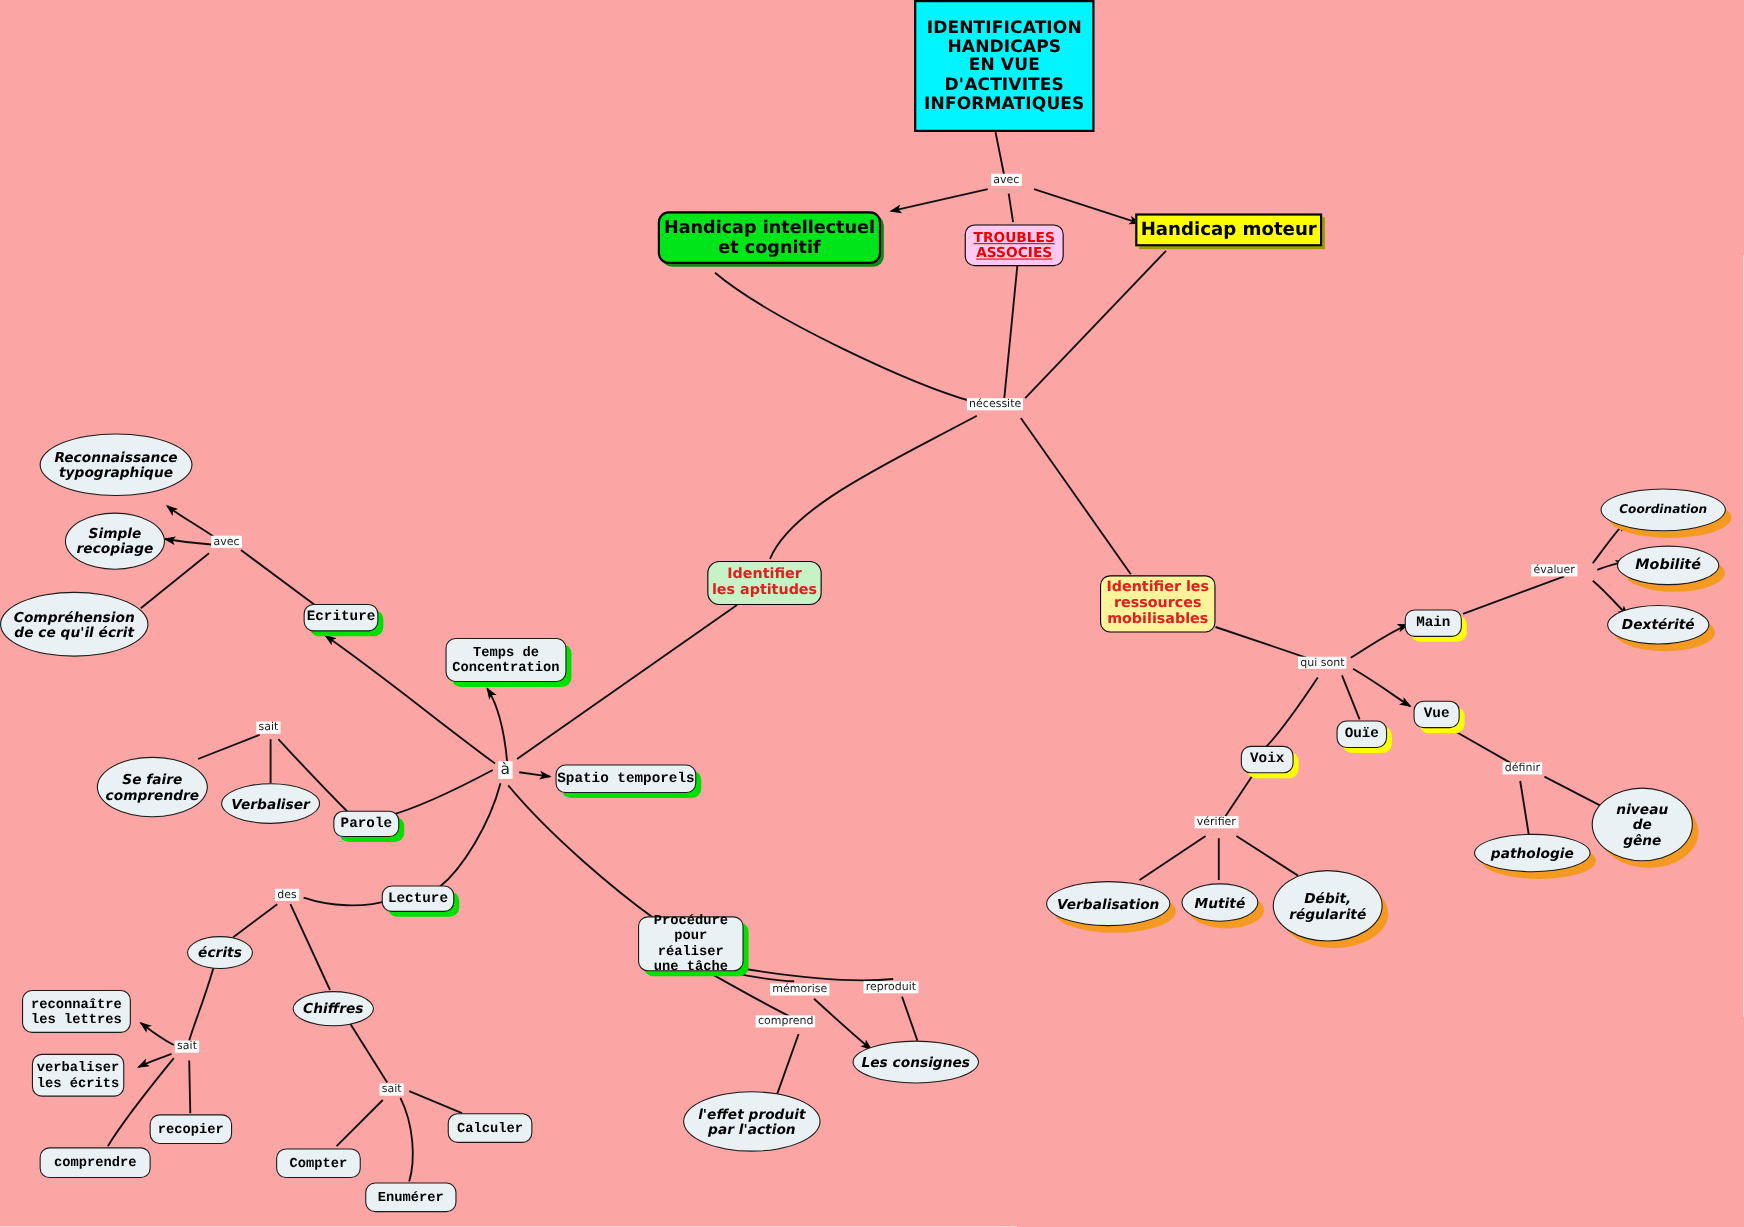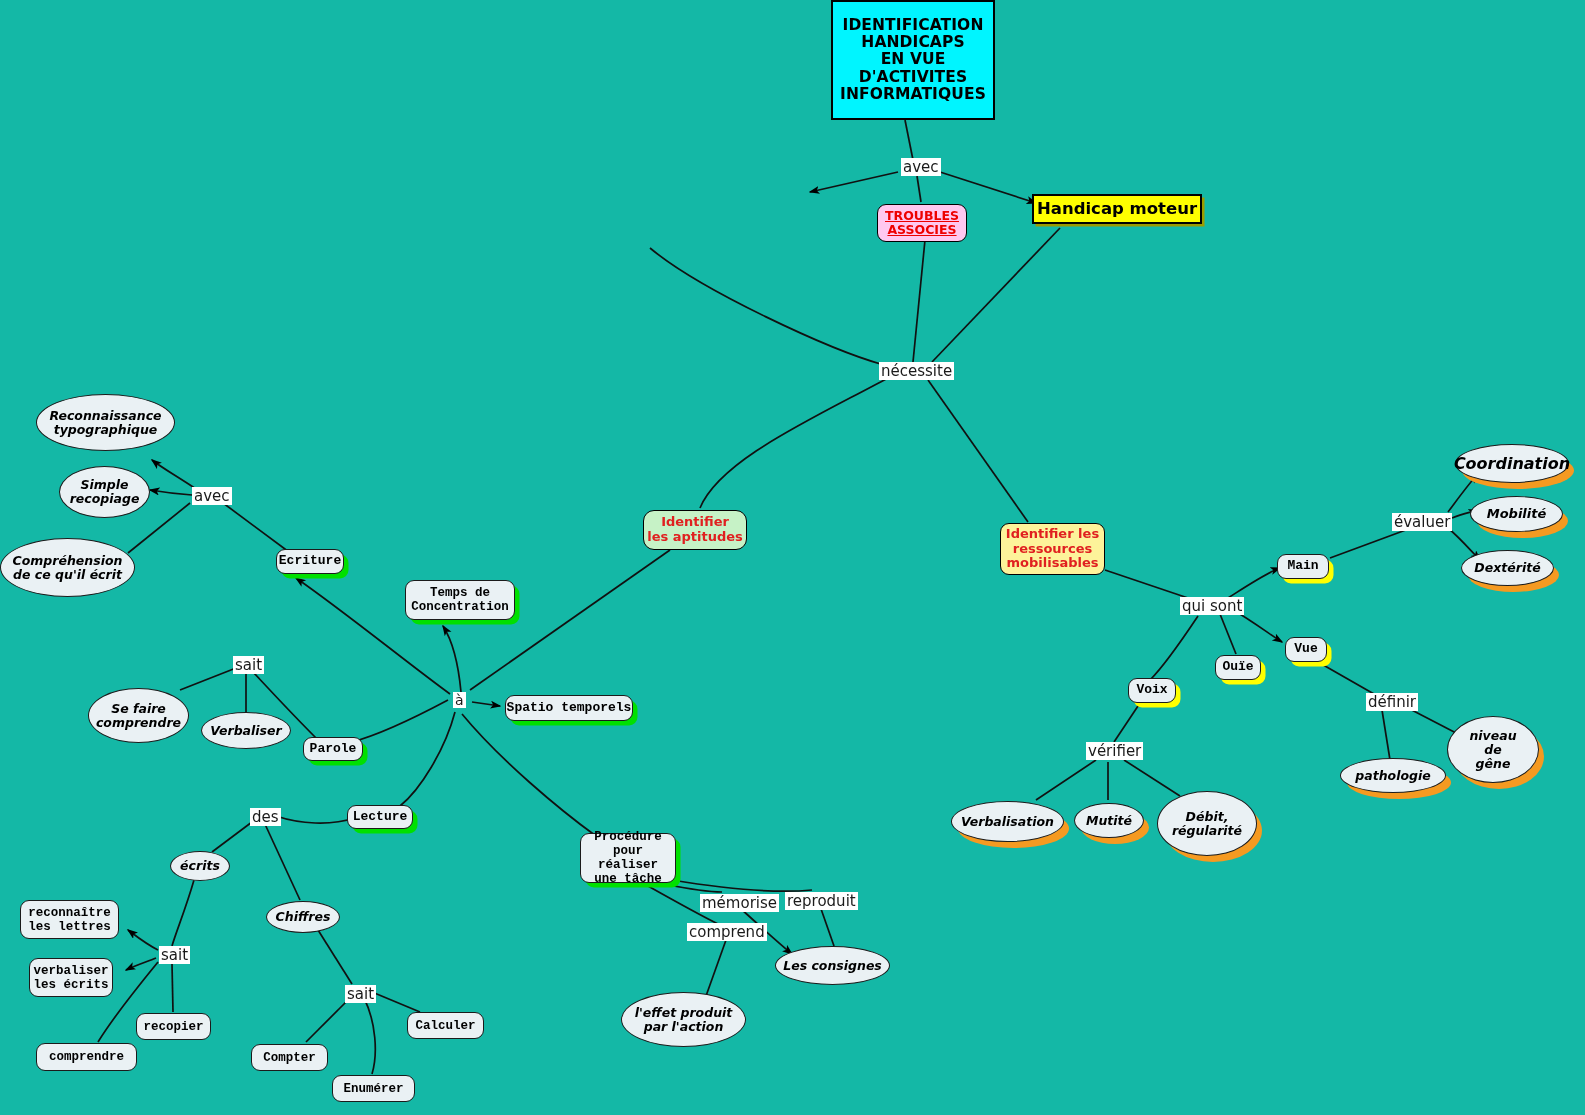--- a/index.html
+++ b/index.html
@@ -14,7 +14,7 @@
     position: relative;
     width: 1585px;
     height: 1115px;
-    background: #14b8a6;
+    background: #fca5a5;
     overflow: hidden;
   }
   #edges {

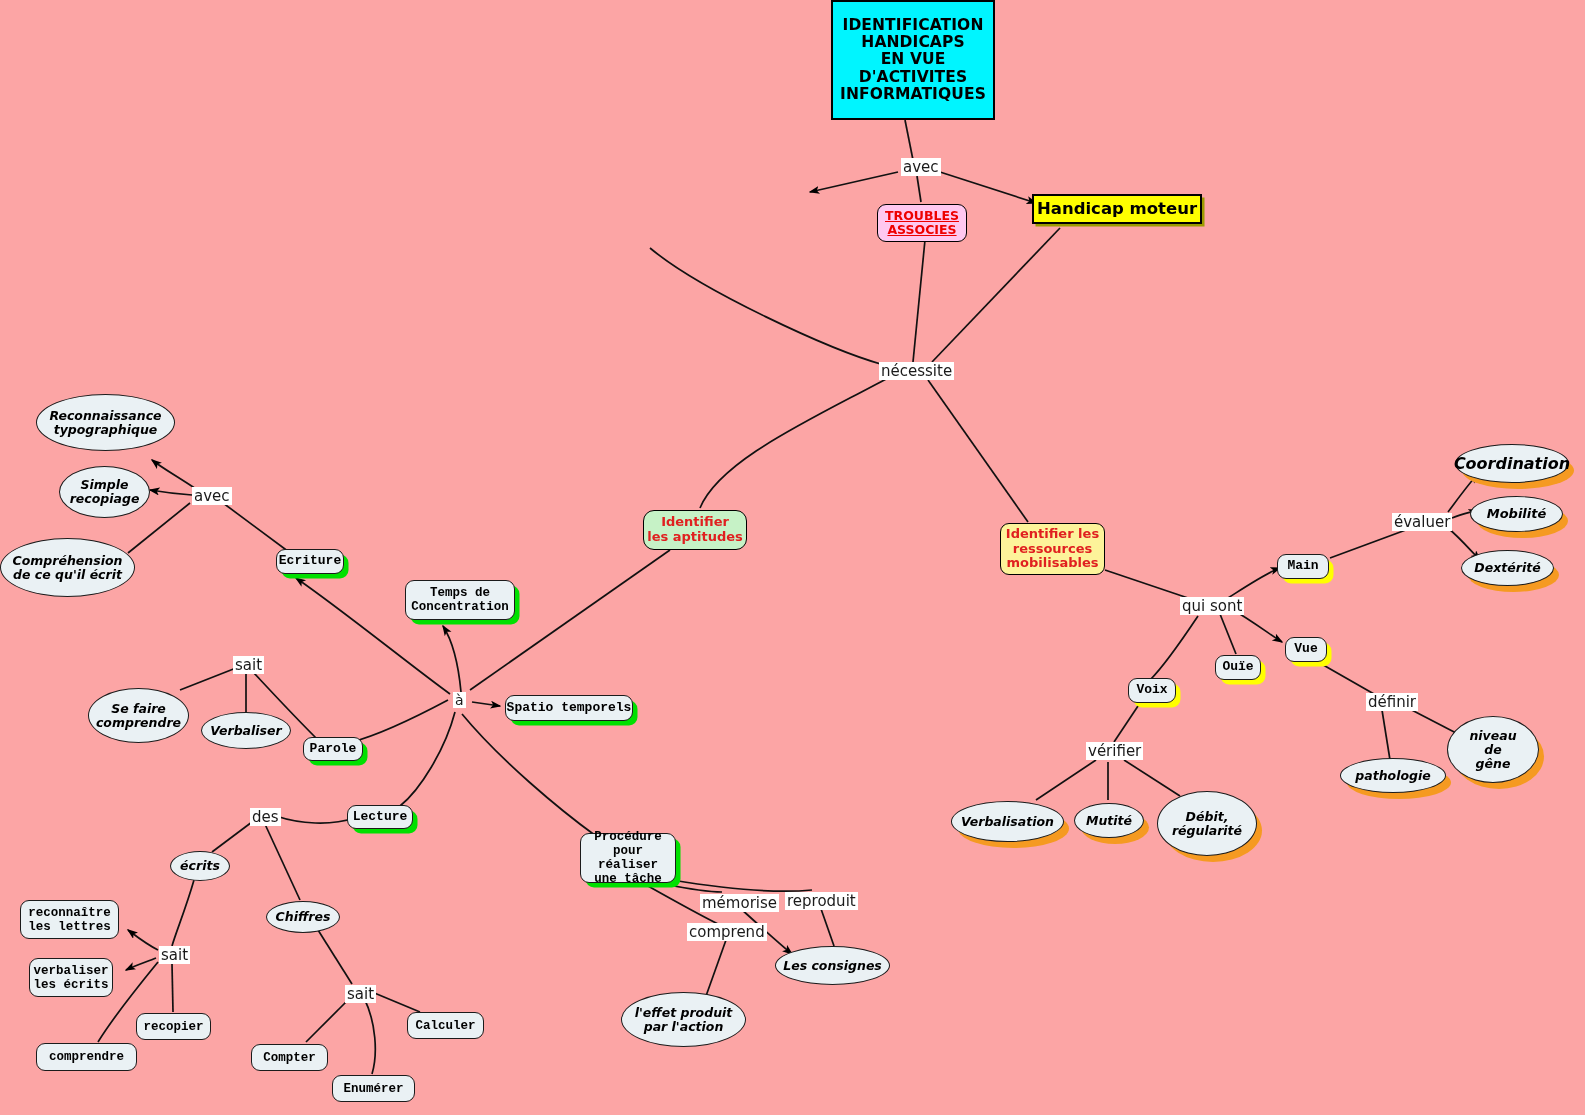--- a/index.html
+++ b/index.html
@@ -110,7 +110,7 @@
   .link-label {
     position: absolute;
     font-weight: normal;
-    font-size: 15px;
+    font-size: 10px;
     color: #1a1a1a;
     background: #ffffff;
     padding: 0 2px;

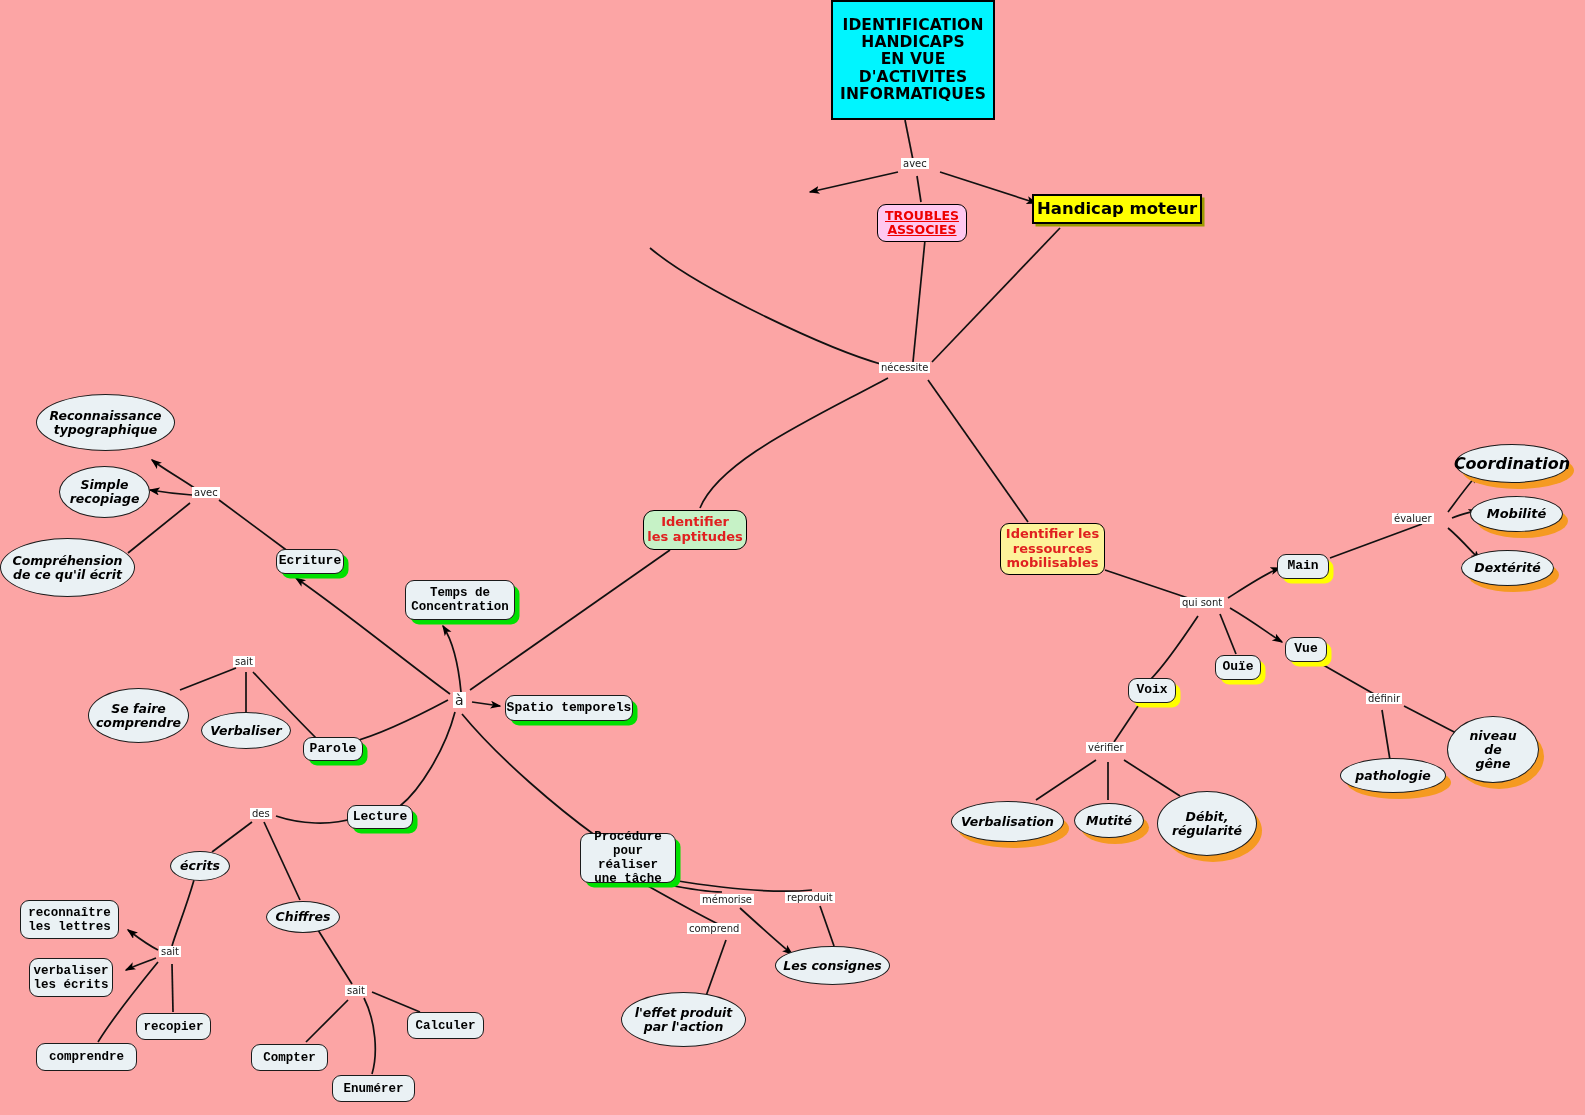--- a/index.html
+++ b/index.html
@@ -255,6 +255,10 @@
     <div>INFORMATIQUES</div>
   </div>
 
+  <div class="node n-green-solid" style="left:598px; top:192px; width:203px; height:48px; flex-direction:column;">
+    <div>Handicap intellectuel</div>
+    <div>et cognitif</div>
+  </div>
 
   <div class="node n-pink" style="left:877px; top:204px; width:90px; height:38px; flex-direction:column;text-decoration:underline;">
     <div>TROUBLES</div>

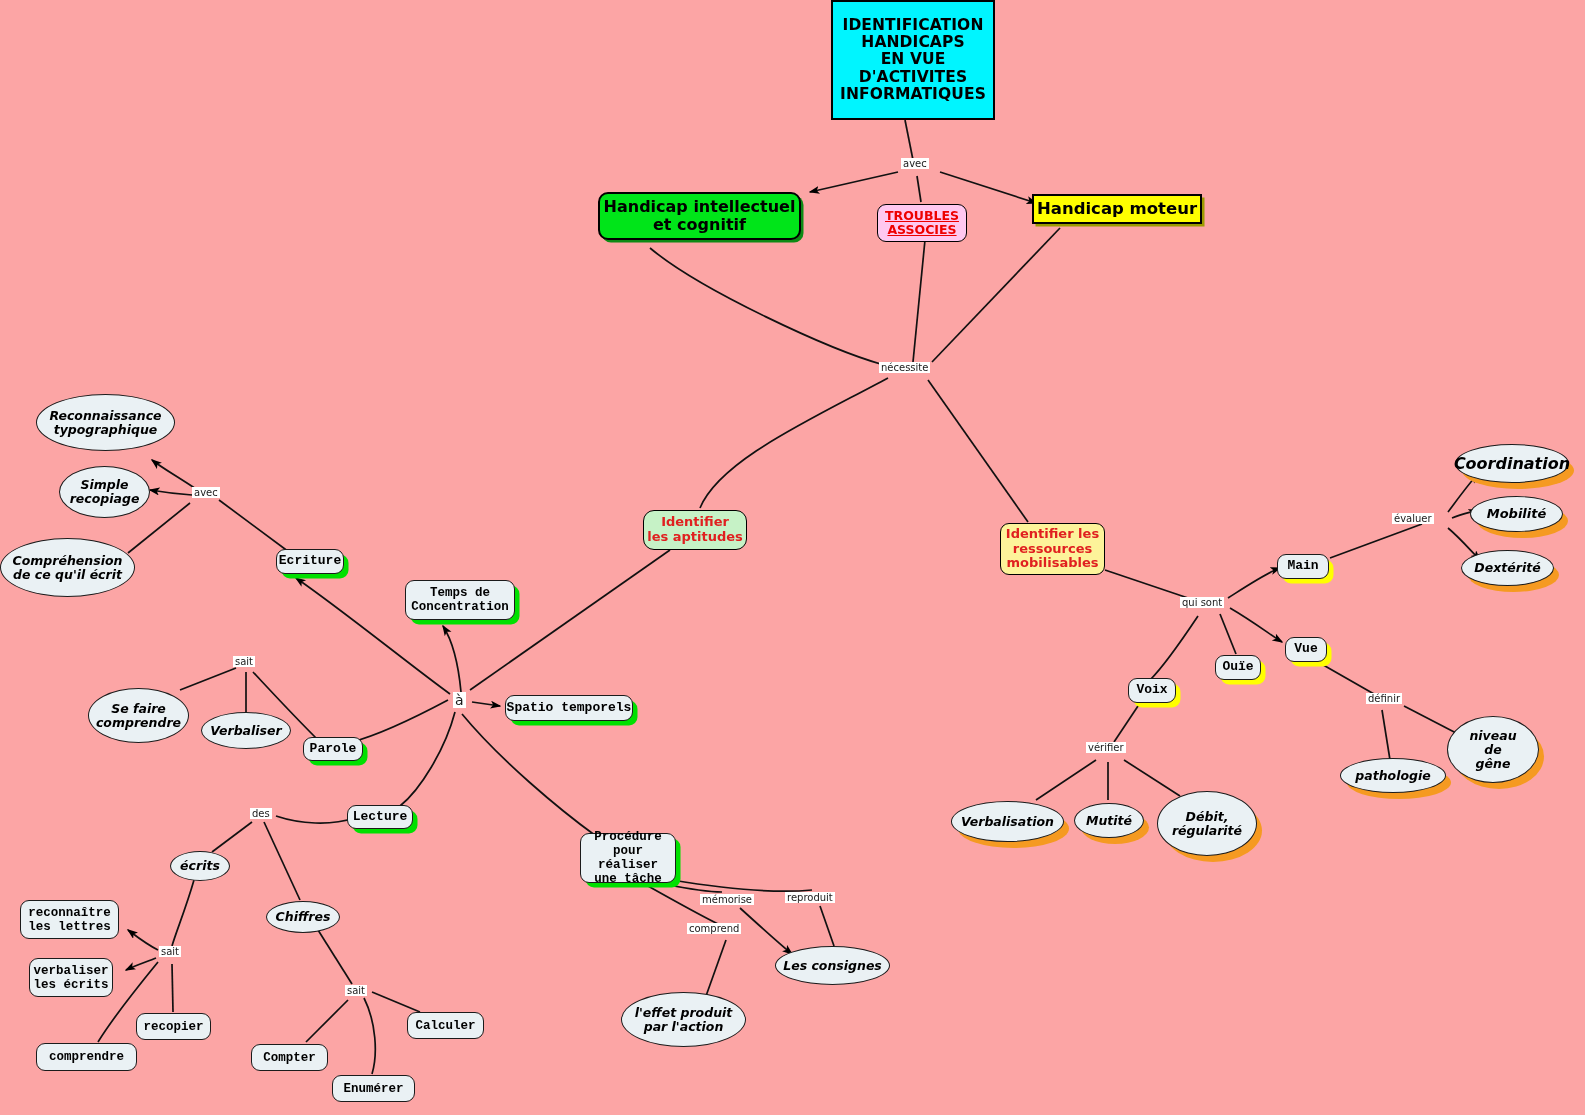--- a/index.html
+++ b/index.html
@@ -394,7 +394,7 @@
     <div>Voix</div>
   </div>
 
-  <div class="node ell sh-orange" style="left:1455px; top:444px; width:114px; height:39px; font-size:16px;">
+  <div class="node ell sh-orange" style="left:1455px; top:444px; width:114px; height:39px; font-size:11px;">
     <div>Coordination</div>
   </div>
 

